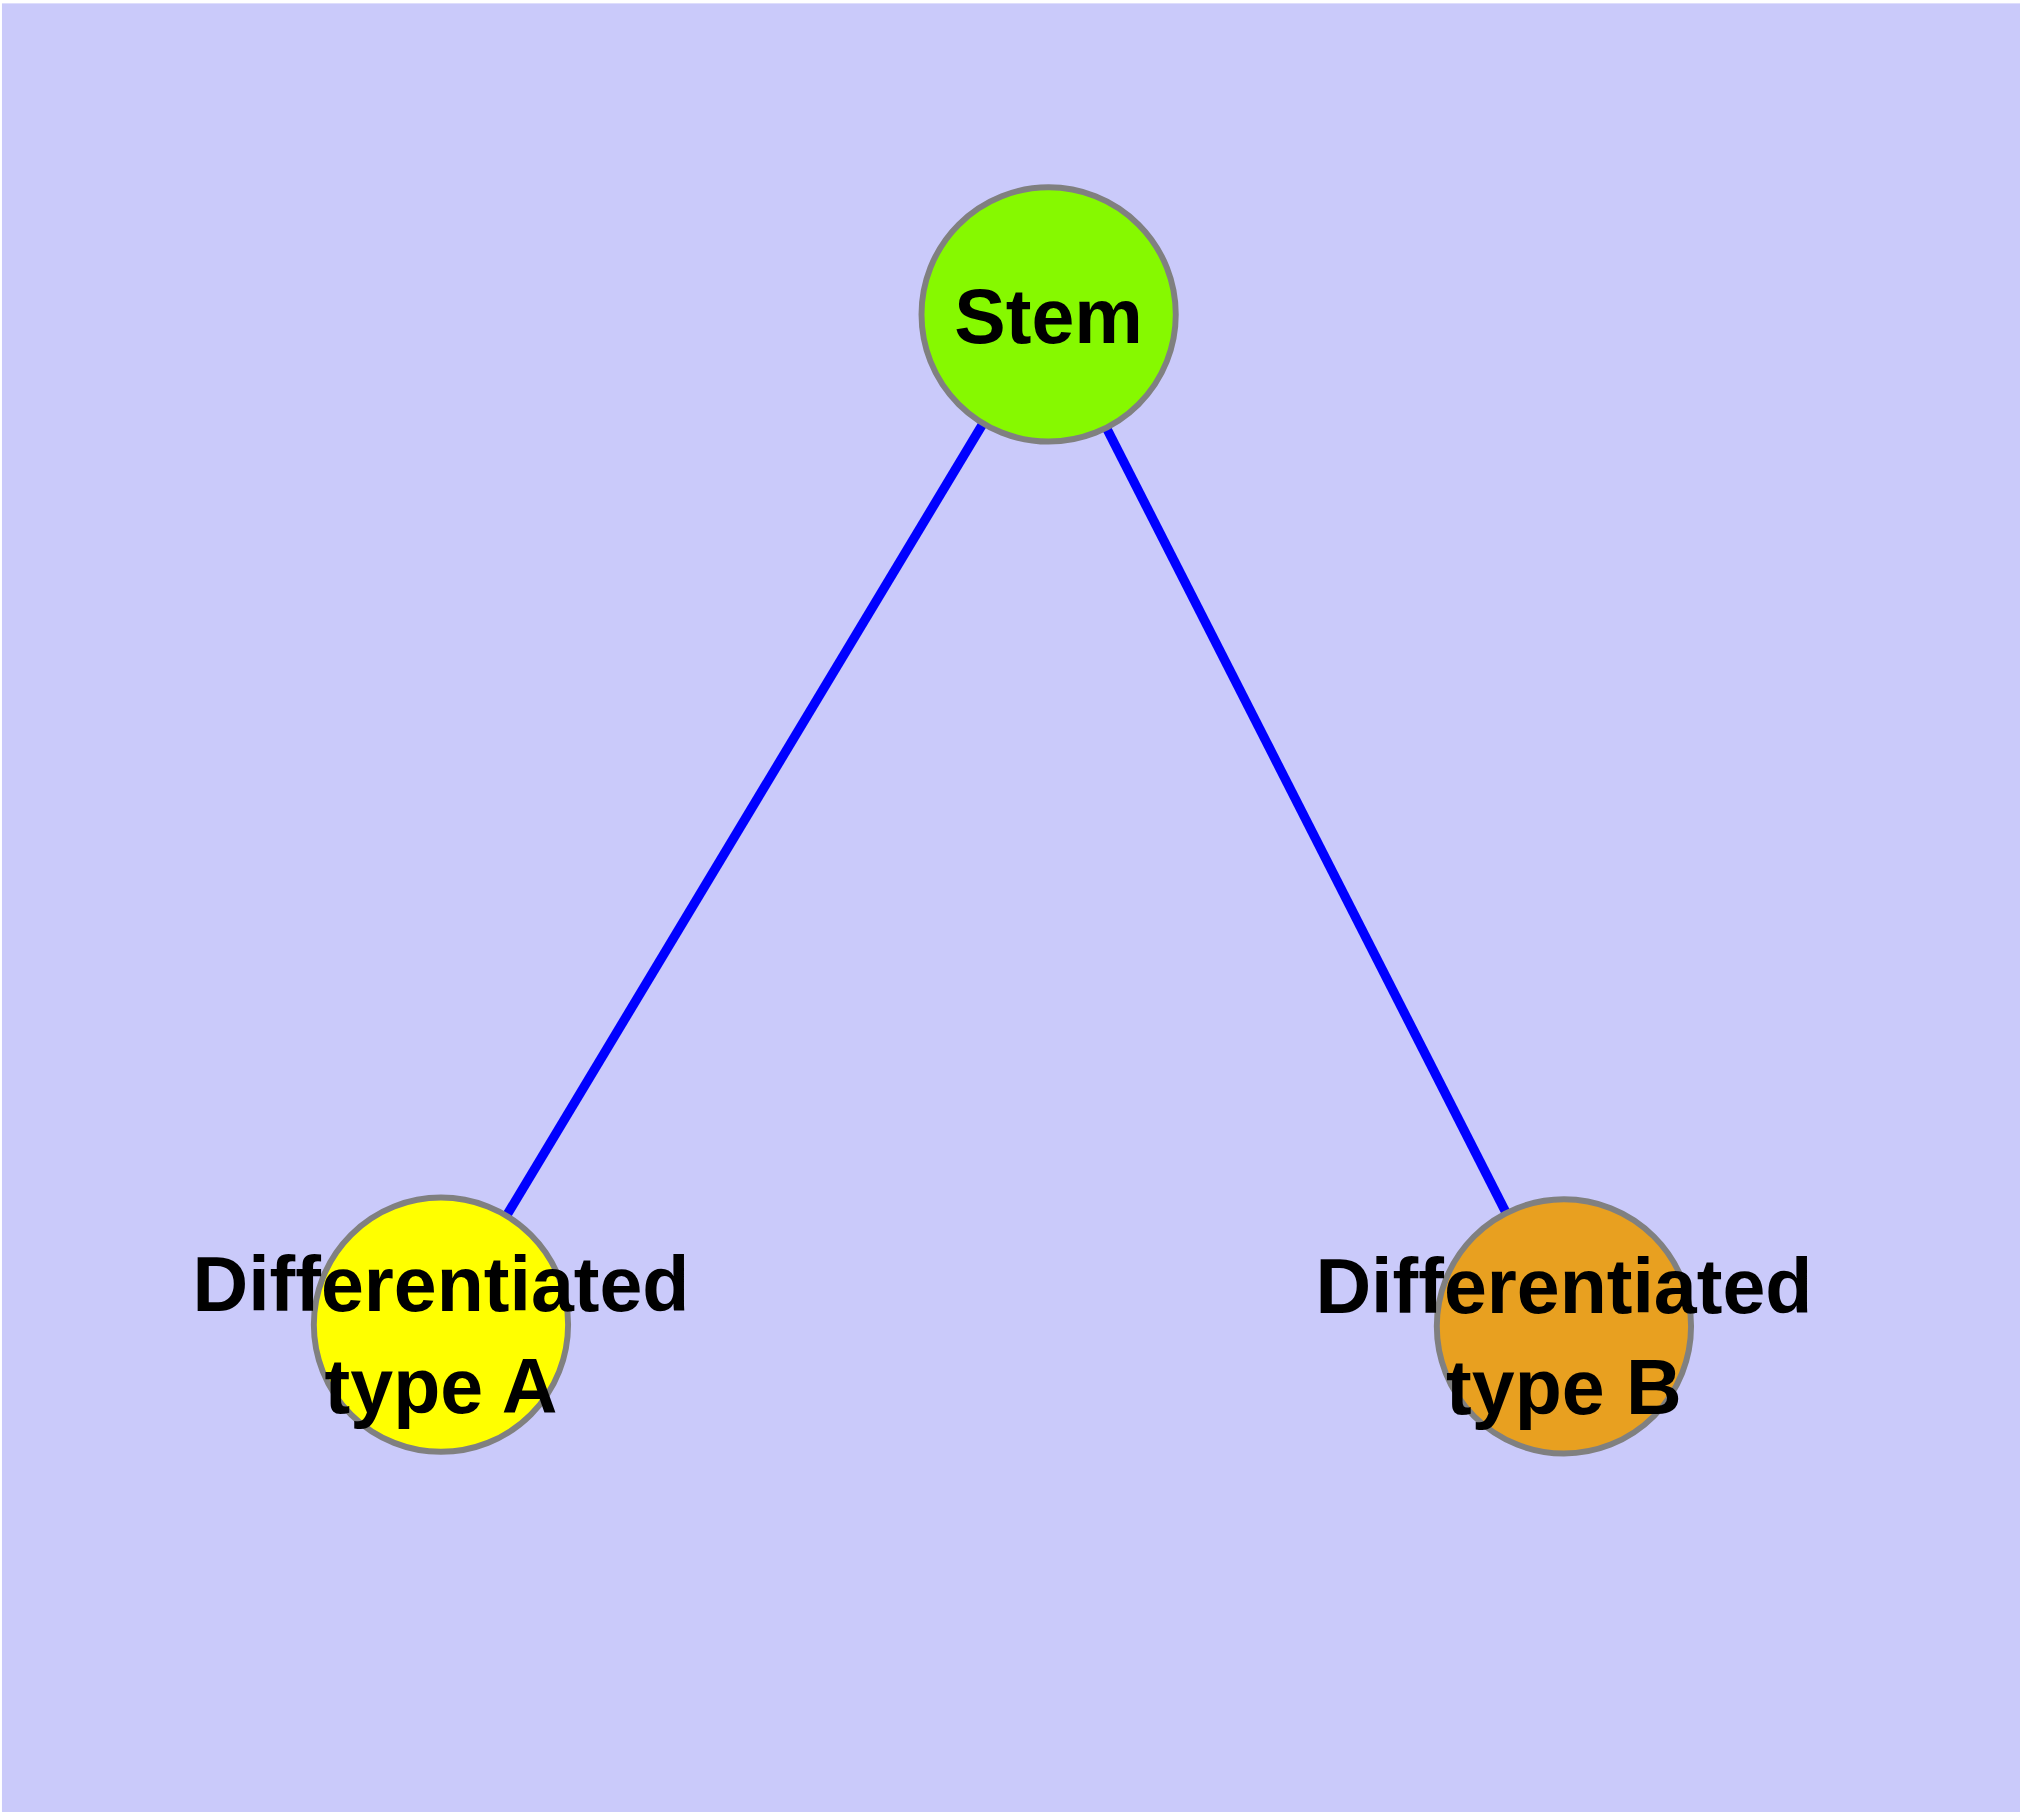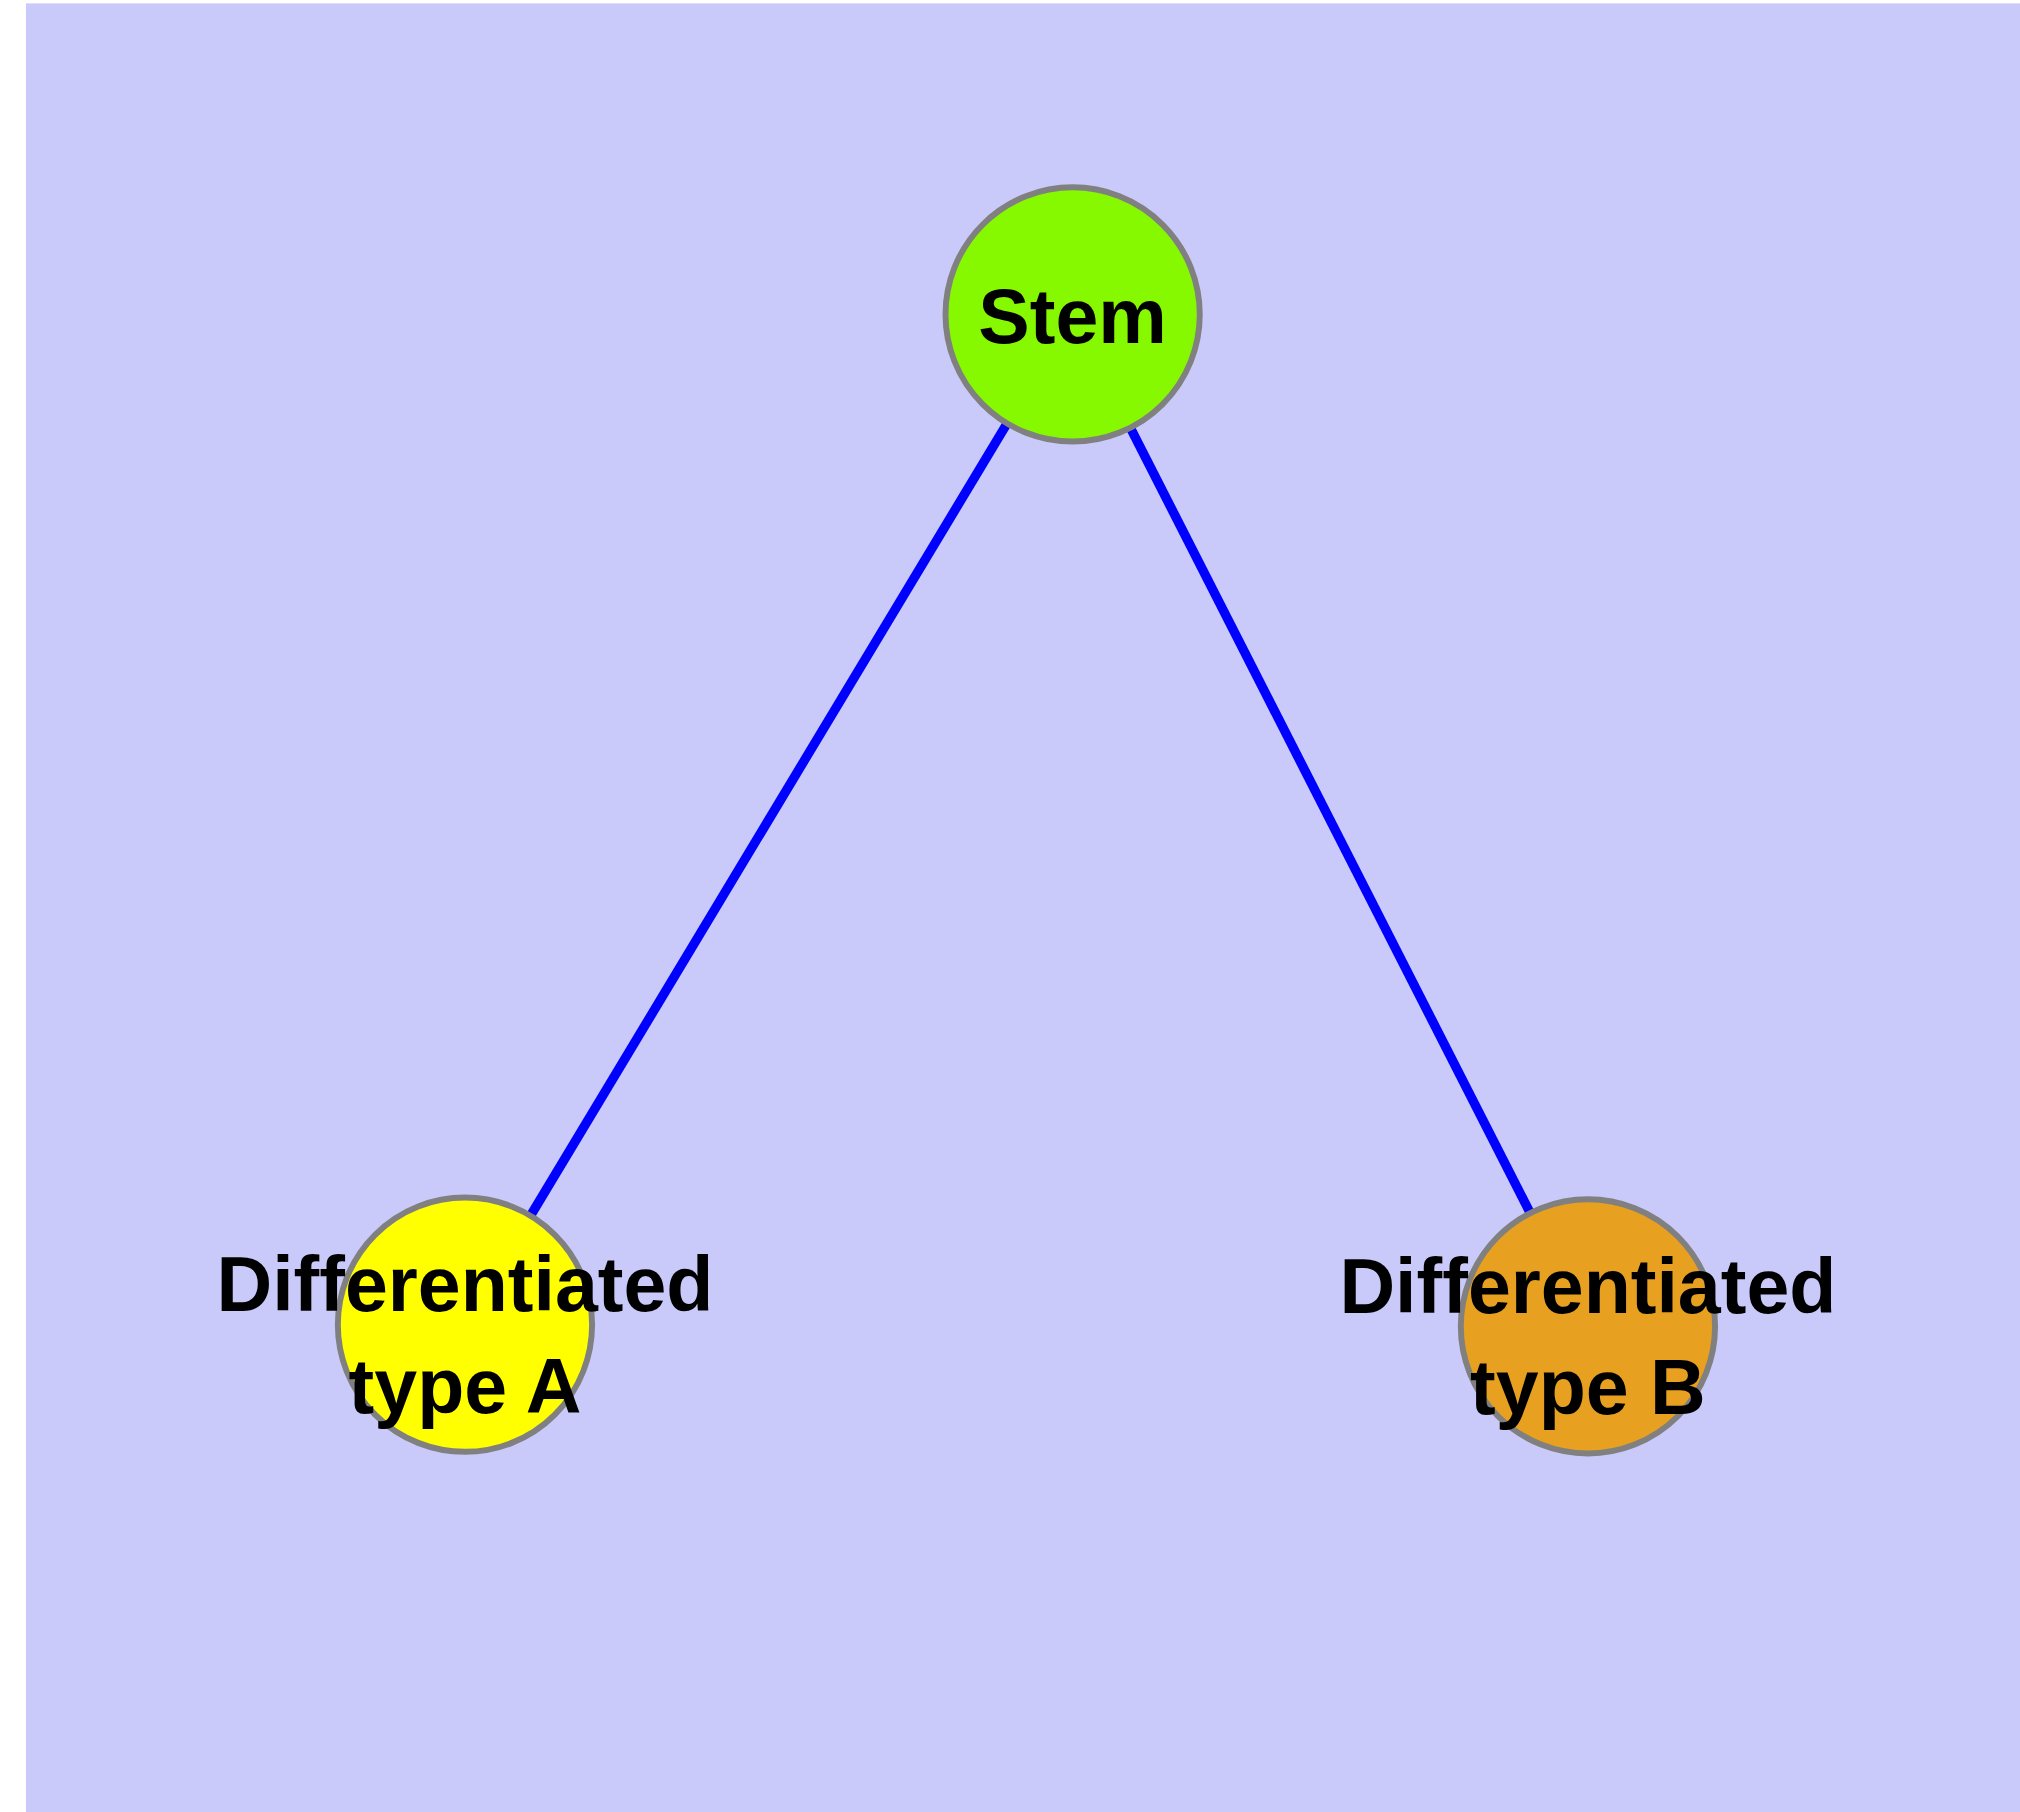--- a/index.html
+++ b/index.html
@@ -14,7 +14,6 @@
     position: relative;
     width: 1779px;
     height: 1812px;
-    padding-left: 24px;
   }
   svg {
     display: block;

